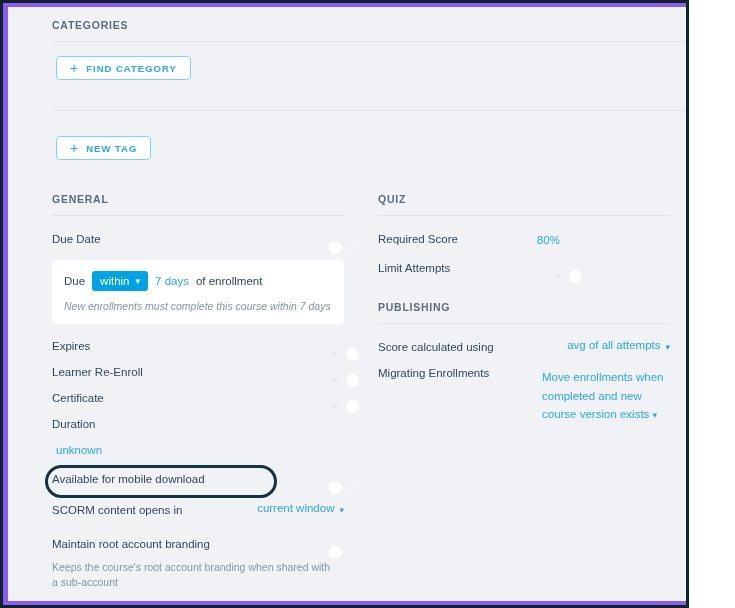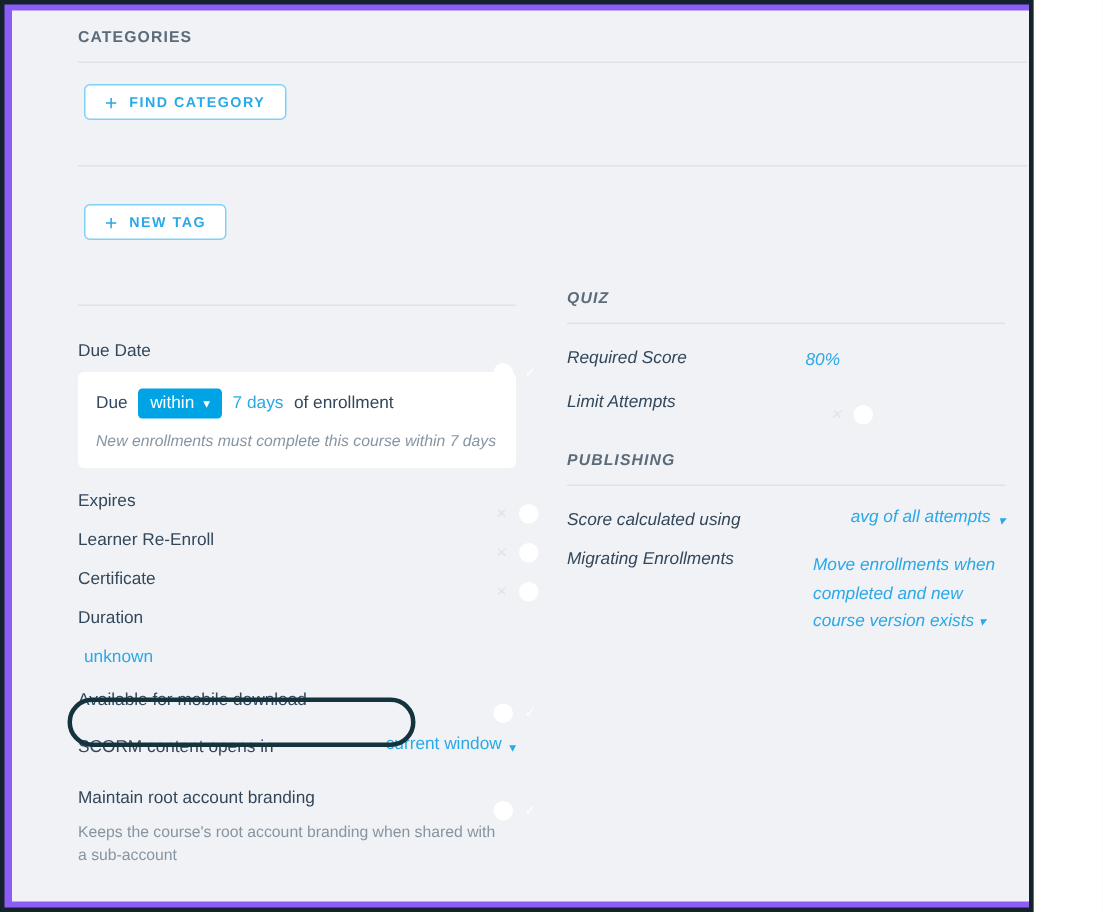--- a/index.html
+++ b/index.html
@@ -195,6 +195,7 @@
     </div>
 
     <div class="col-left">
+      <div class="section-head">GENERAL</div>
       <div class="rule"></div>
 
       <div class="row" style="margin-top:10px;align-items:flex-end;">

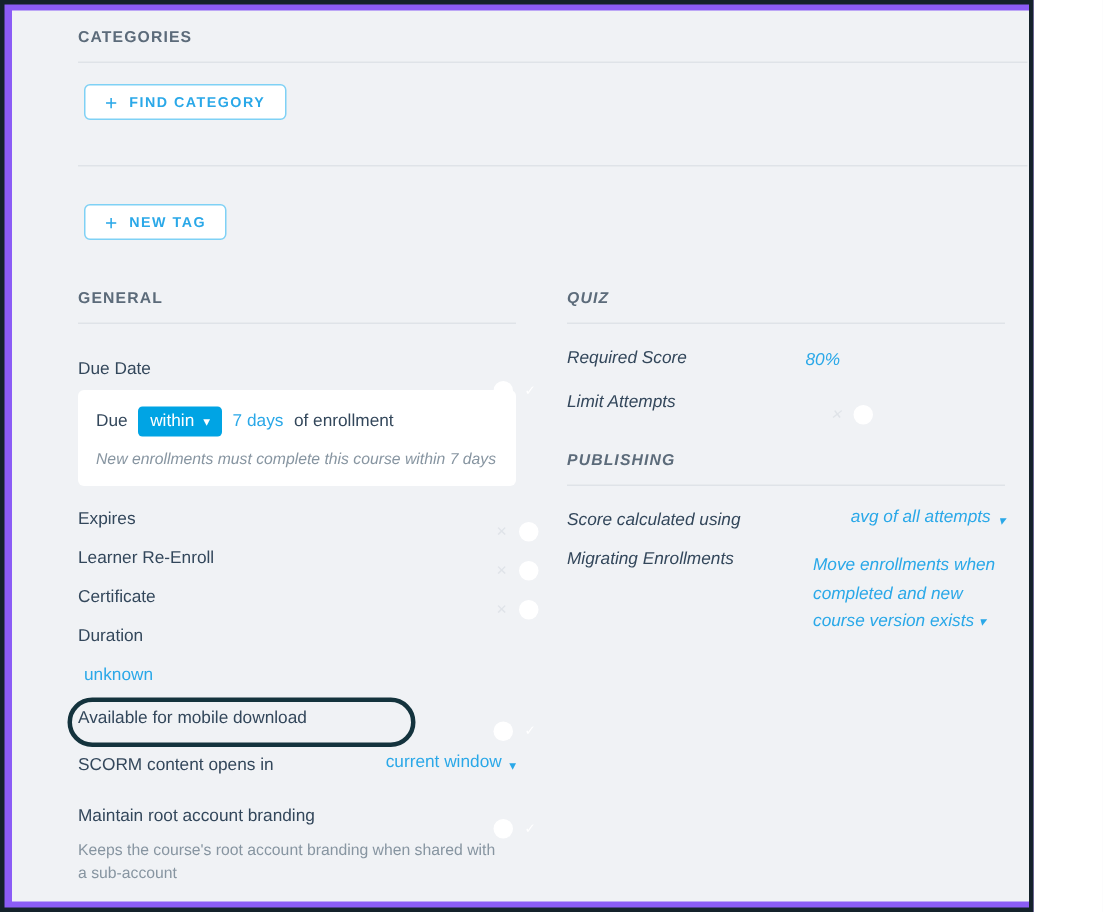--- a/index.html
+++ b/index.html
@@ -56,7 +56,7 @@
 
   
   .col-left  { position: absolute; left: 44px;  top: 186px; width: 292px; }
-  .col-right { position: absolute; left: 370px; top: 186px; width: 292px; font-style: italic; }
+  .col-right { position: absolute; left: 370px; top: 186px; width: 292px; }
 
   .row {
     display: flex;

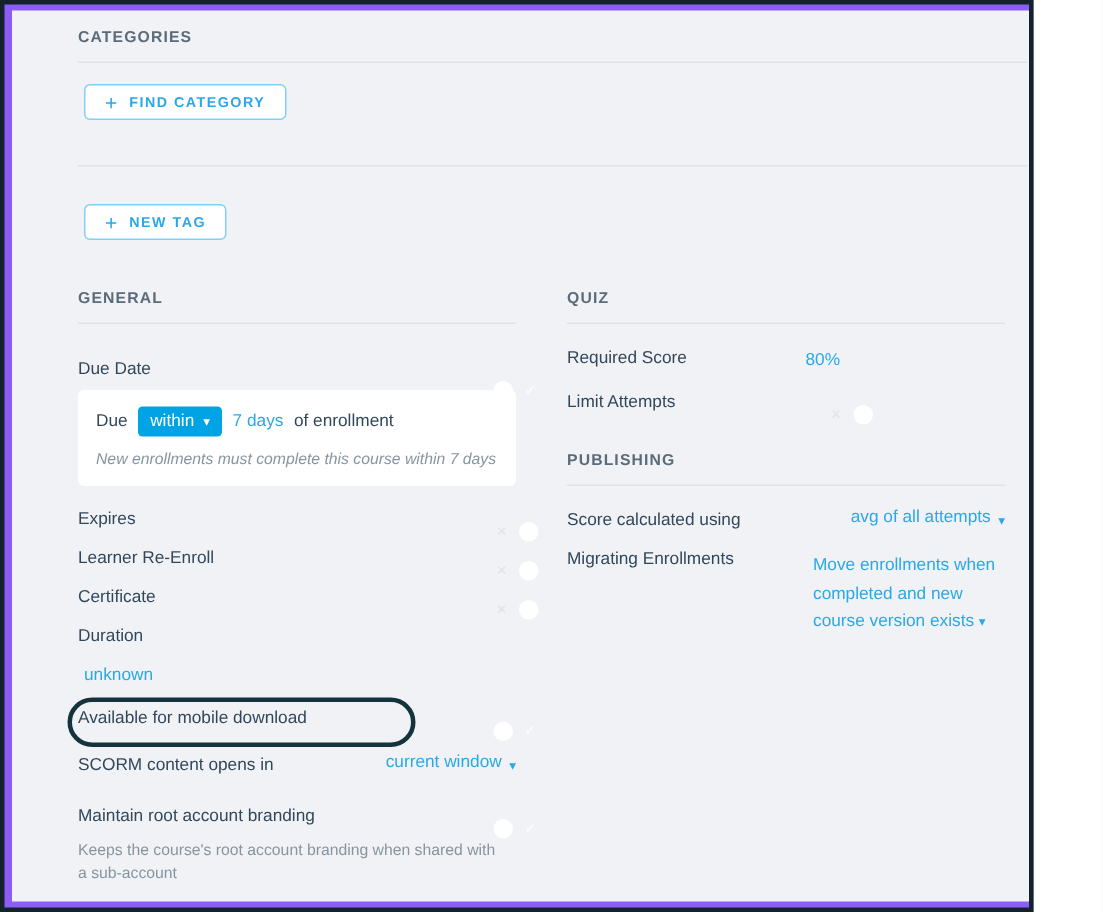--- a/index.html
+++ b/index.html
@@ -198,7 +198,7 @@
       <div class="section-head">GENERAL</div>
       <div class="rule"></div>
 
-      <div class="row" style="margin-top:10px;align-items:flex-end;">
+      <div class="row" style="margin-top:10px;">
         <span class="row-label">Due Date</span>
         <span class="row-ctrl">
           <span class="toggle on">

